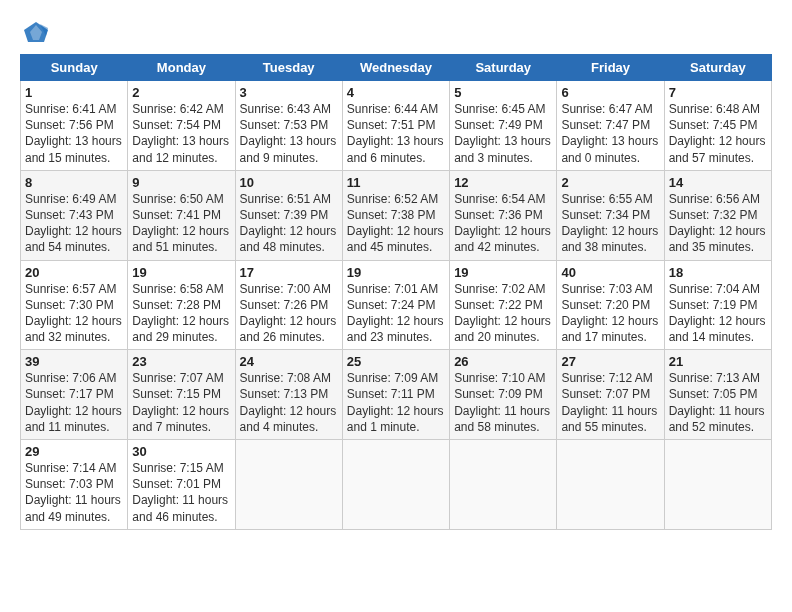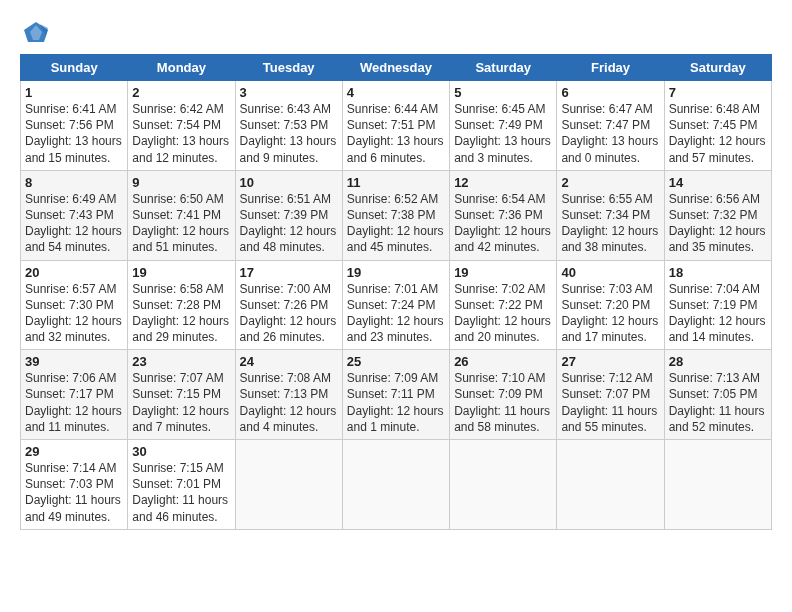--- a/index.html
+++ b/index.html
@@ -246,7 +246,7 @@
             <div class="cell-text">Sunrise: 7:12 AM<br>Sunset: 7:07 PM<br>Daylight: 11 hours<br>and 55 minutes.</div>
           </td>
           <td>
-            <span class="day-num">28</span>
+            <span class="day-num">21</span>
             <div class="cell-text">Sunrise: 7:13 AM<br>Sunset: 7:05 PM<br>Daylight: 11 hours<br>and 52 minutes.</div>
           </td>
         </tr>

